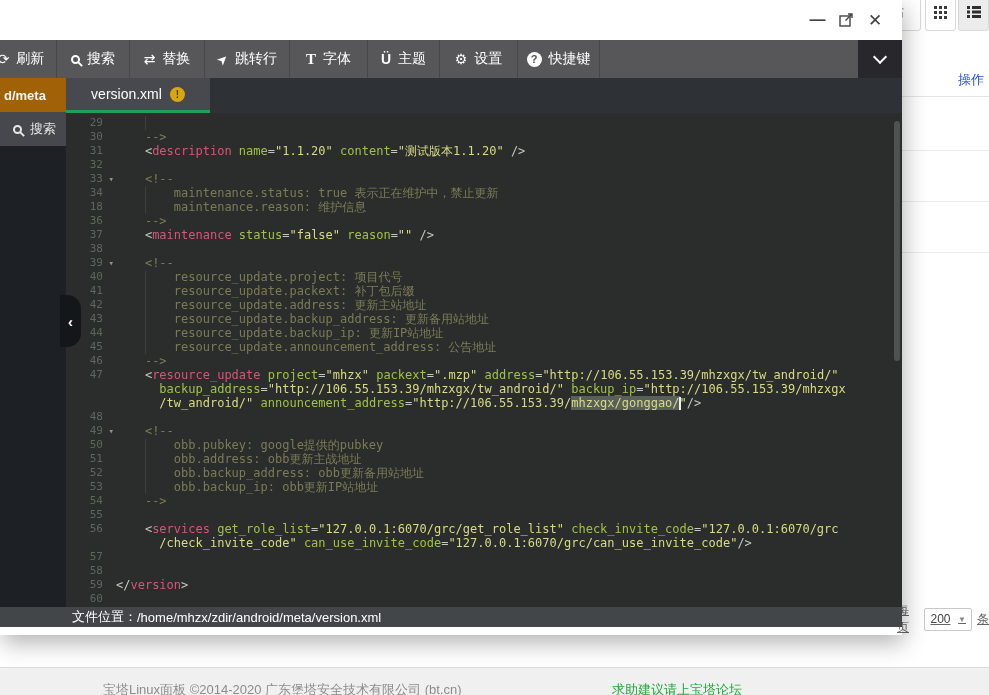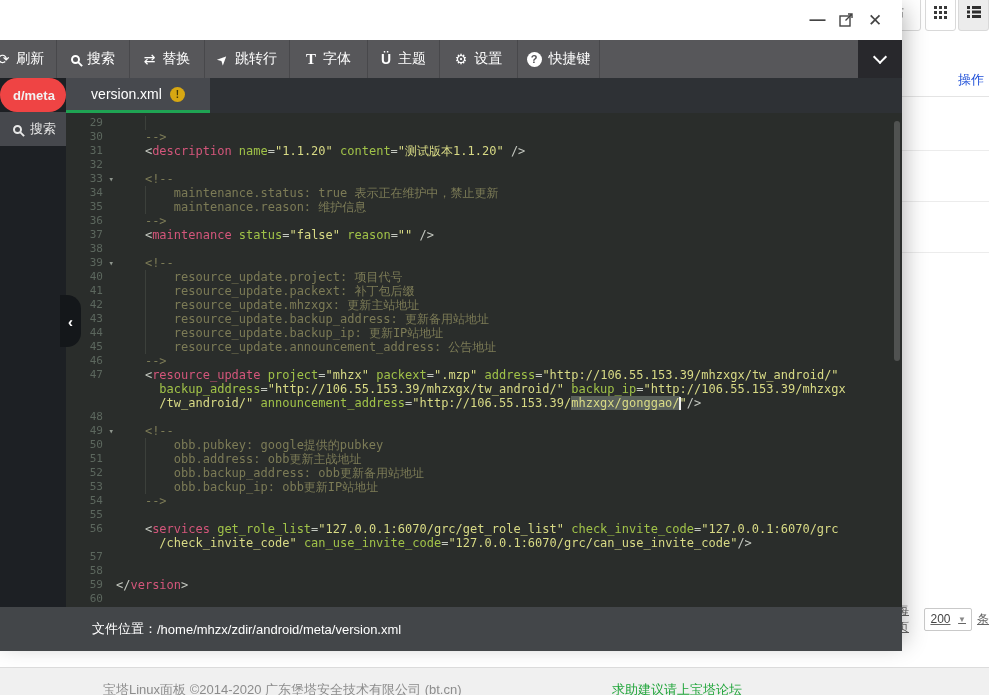--- a/index.html
+++ b/index.html
@@ -66,8 +66,8 @@
     transform:rotate(45deg); margin-top:-5px; }
 
   .sidebar { position:absolute; left:0; top:78px; width:66px; height:529px; background:#1d2024; }
-  .spath { height:34px; background:#ef4444; color:#f2f2f2; font-weight:bold; font-size:13px;
-    display:flex; align-items:center; padding-left:13px;border-radius:17px; }
+  .spath { height:34px; background:#a16207; color:#f2f2f2; font-weight:bold; font-size:13px;
+    display:flex; align-items:center; padding-left:4px; }
   .ssearch { height:34px; background:#46484d; color:#e8e8e8; font-size:13px;
     display:flex; align-items:center; padding-left:13px; gap:8px; cursor:pointer; }
 

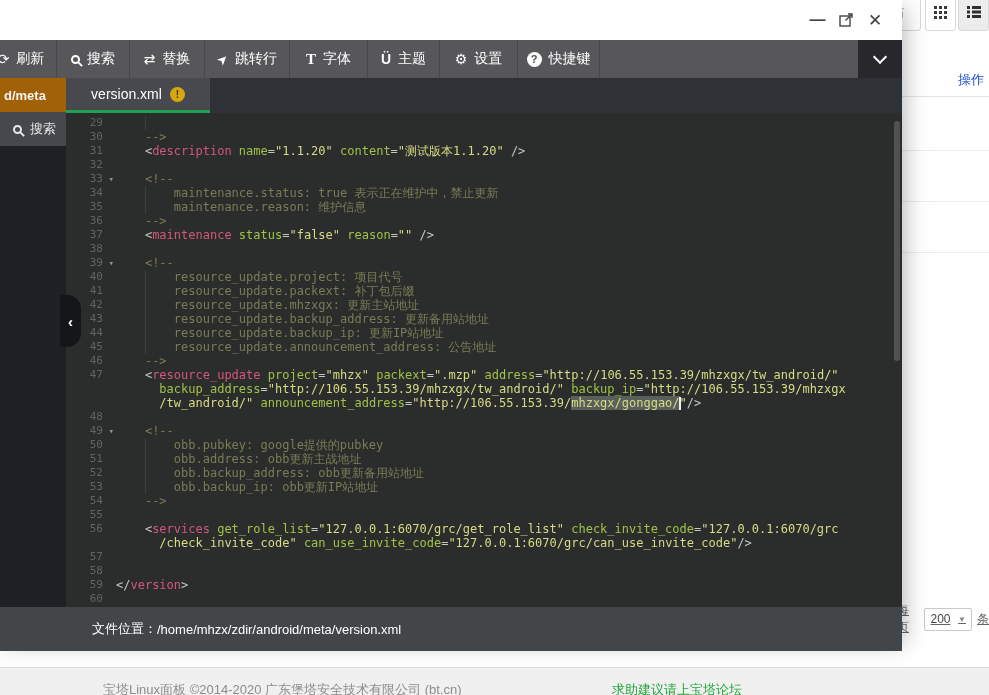--- a/index.html
+++ b/index.html
@@ -257,7 +257,7 @@
             <span class="ctext"><span class="tk-p">    </span><span class="tk-g"></span><span class="tk-p">    </span><span class="tk-c">maintenance.status: true 表示正在维护中，禁止更新</span></span>
           </div>
           <div class="crow">
-            <span class="gut">35</span>
+            <span class="gut">18</span>
             <span class="ctext"><span class="tk-p">    </span><span class="tk-g"></span><span class="tk-p">    </span><span class="tk-c">maintenance.reason: 维护信息</span></span>
           </div>
           <div class="crow">

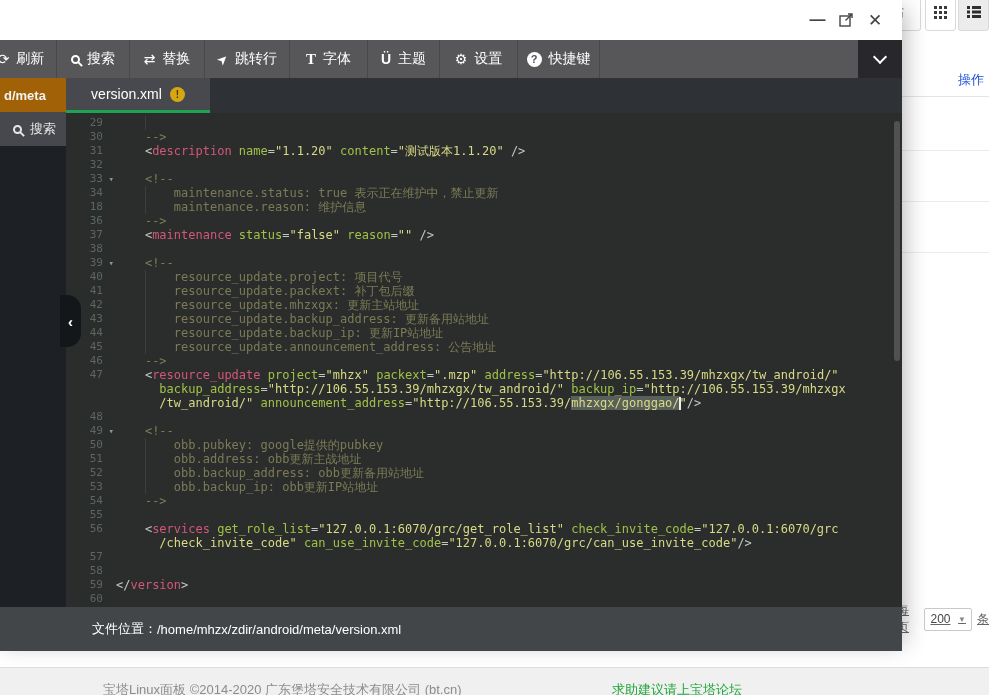--- a/index.html
+++ b/index.html
@@ -286,7 +286,7 @@
           </div>
           <div class="crow">
             <span class="gut">42</span>
-            <span class="ctext"><span class="tk-p">    </span><span class="tk-g"></span><span class="tk-p">    </span><span class="tk-c">resource_update.mhzxgx: 更新主站地址</span></span>
+            <span class="ctext"><span class="tk-p">    </span><span class="tk-g"></span><span class="tk-p">    </span><span class="tk-c">resource_update.address: 更新主站地址</span></span>
           </div>
           <div class="crow">
             <span class="gut">43</span>

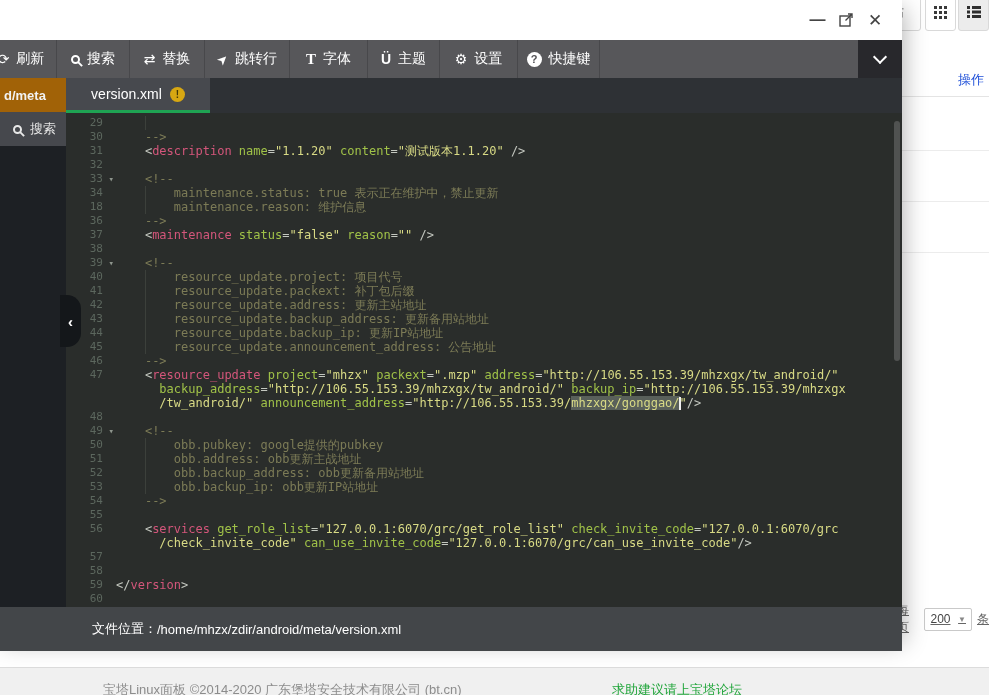--- a/index.html
+++ b/index.html
@@ -96,8 +96,8 @@
     border-radius:0 14px 14px 0; display:flex; align-items:center; justify-content:center;
     color:#fff; font-size:15px; font-weight:bold; z-index:7; cursor:pointer; }
 
-  .statusbar { position:absolute; left:0; top:607px; width:902px; height:44px; background:#434649;
-    display:flex; align-items:center; padding-left:92px; color:#fff; font-size:13px; }
+  .statusbar { position:absolute; left:0; top:607px; width:902px; height:20px; background:#434649;
+    display:flex; align-items:center; padding-left:72px; color:#fff; font-size:13px; }
 </style>
 </head>
 <body>

